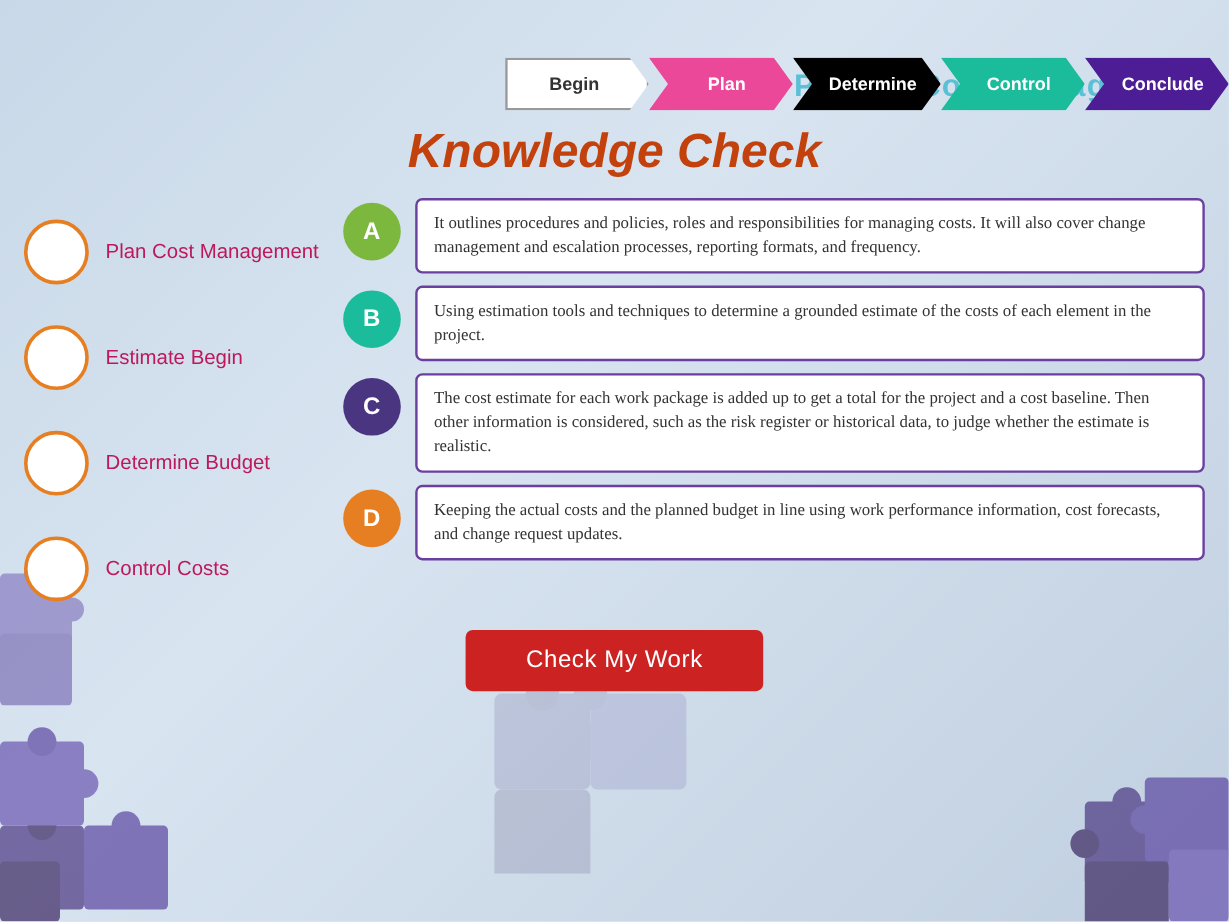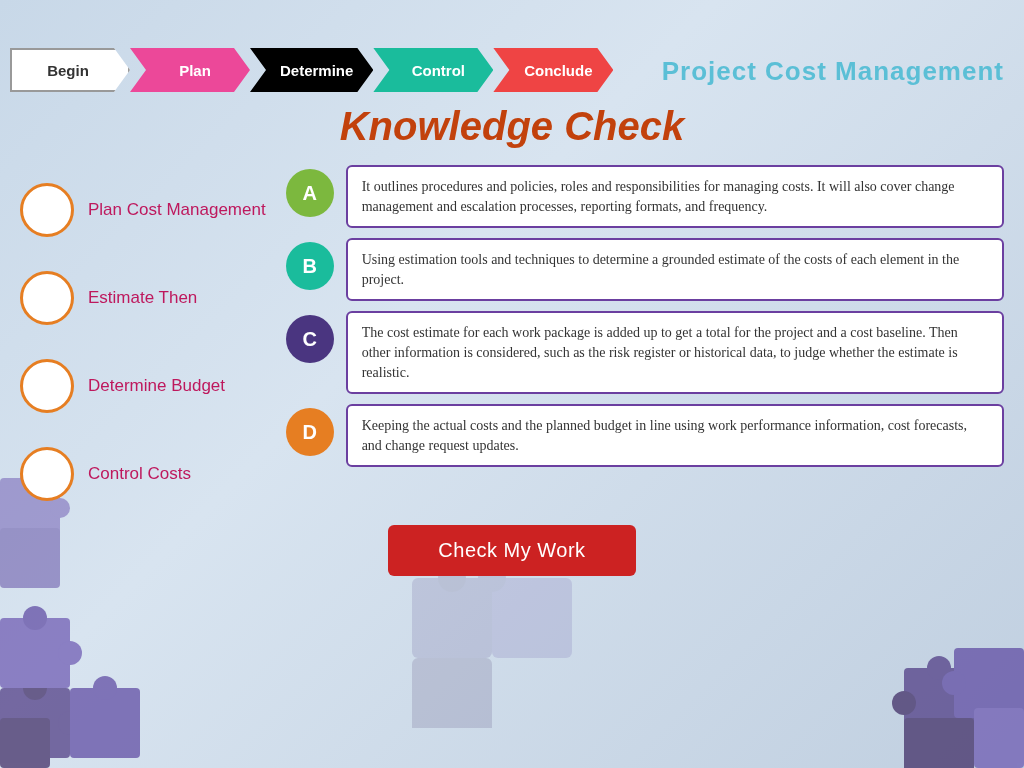--- a/index.html
+++ b/index.html
@@ -51,6 +51,7 @@
       position: relative;
       z-index: 10;
       padding-left: 10px;
+      justify-content: flex-end;
     }
 
     .nav-item {

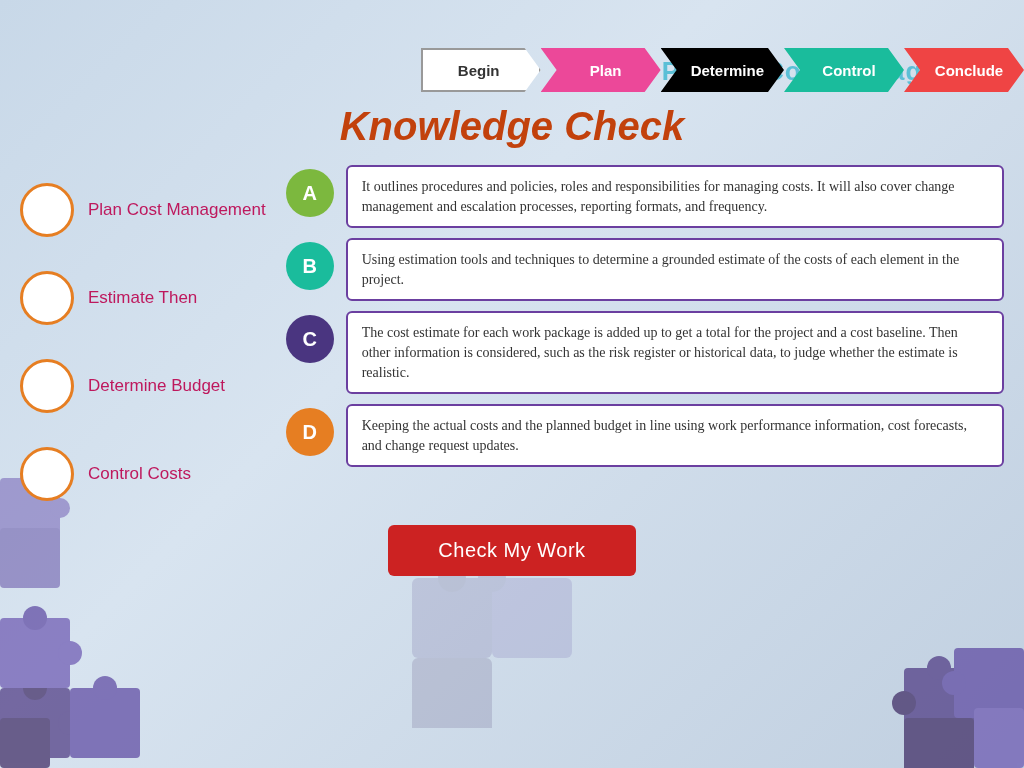--- a/index.html
+++ b/index.html
@@ -78,7 +78,7 @@
     .nav-item-estimate { background: #e67e22; }
     .nav-item-determine { background: #000000; }
     .nav-item-control { background: #1abc9c; }
-    .nav-item-conclude { background: #ef4444; }
+    .nav-item-conclude { background: #4c1d95; }
 
     
     .content-area {

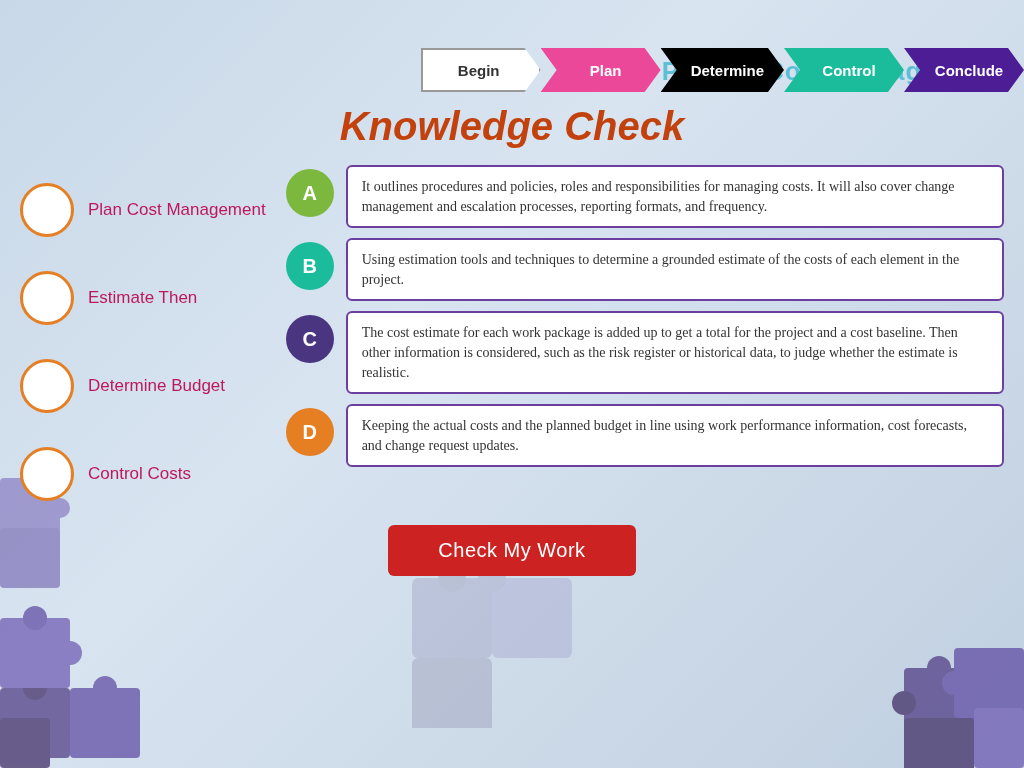--- a/index.html
+++ b/index.html
@@ -303,7 +303,7 @@
         </div>
         <div class="left-item">
           <div class="circle-slot"></div>
-          <span class="left-label">Estimate Then</span>
+          <span class="left-label">Estimate Begin</span>
         </div>
         <div class="left-item">
           <div class="circle-slot"></div>

